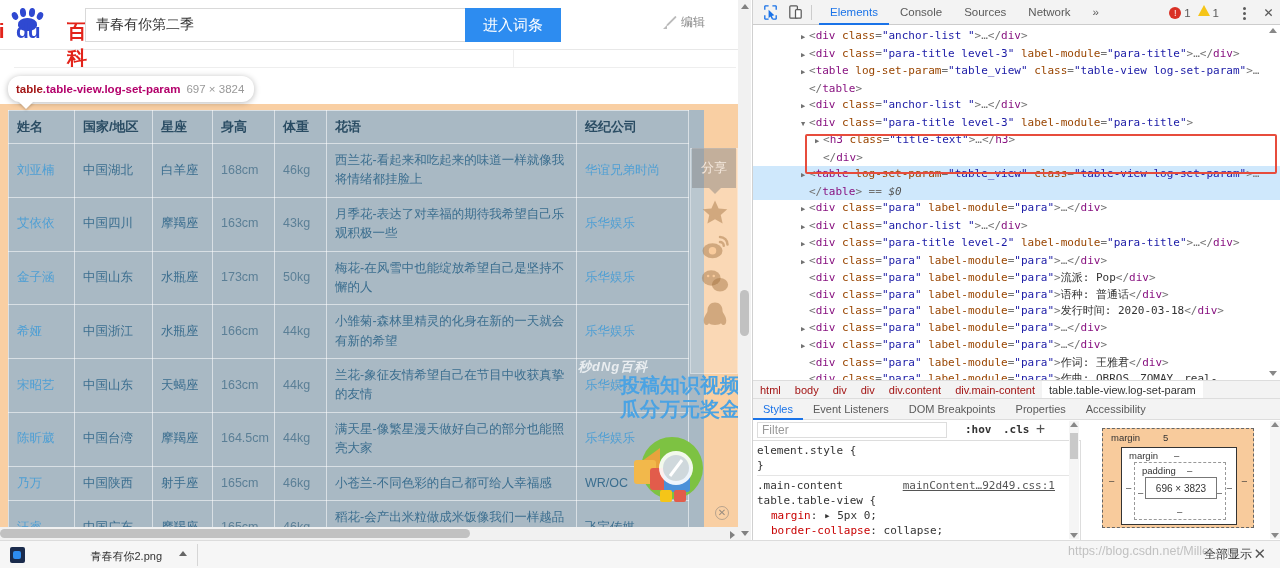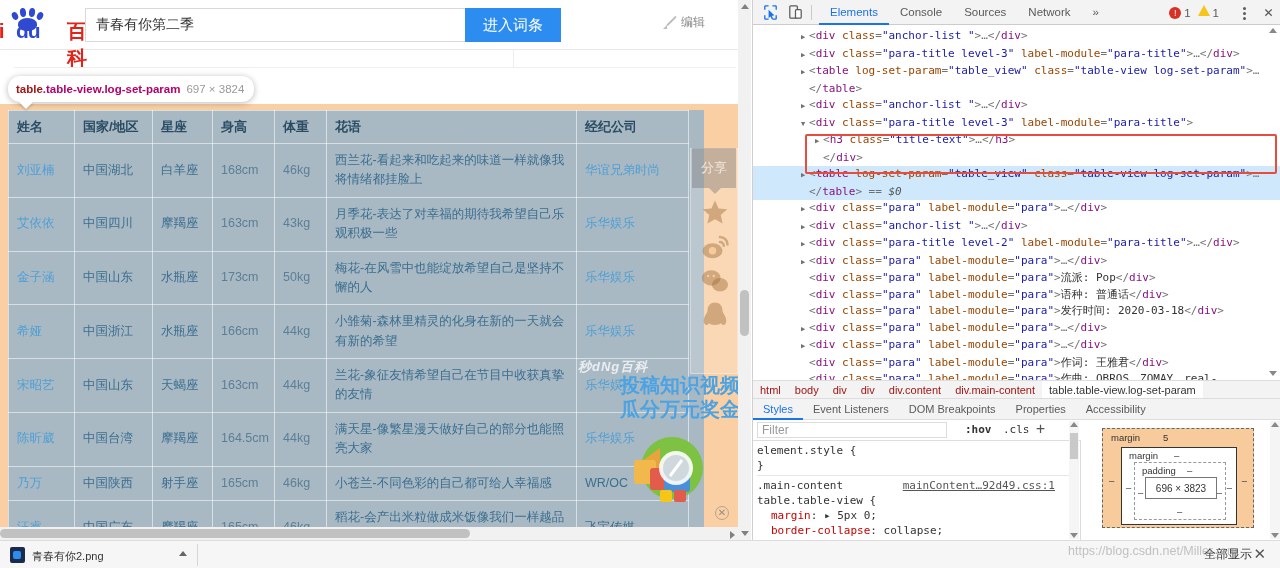--- a/index.html
+++ b/index.html
@@ -174,7 +174,7 @@
   .st-filter { position:absolute; left:4px; top:2px; width:190px; height:16px; border:1px solid #ddd; font-size:12px;
                color:#999; padding:0 4px; line-height:15px; font-family:"Liberation Sans","DejaVu Sans",sans-serif; background:#fff;}
   .st-hov { position:absolute; left:212px; top:3px; font-size:11px; color:#333; font-weight:bold;}
-  .st-cls { position:absolute; left:250px; top:3px; font-size:11px; color:#333; font-weight:normal;}
+  .st-cls { position:absolute; left:250px; top:3px; font-size:11px; color:#333; font-weight:bold;}
   .st-plus { position:absolute; left:283px; top:0px; font-size:15px; color:#555; }
   .st-sb { position:absolute; right:1px; top:1px; width:10px; height:118px; background:#f5f5f5; }
   .st-sb .up{position:absolute;left:1px;top:1px;width:0;height:0;border-left:4px solid transparent;border-right:4px solid transparent;border-bottom:5px solid #888;}

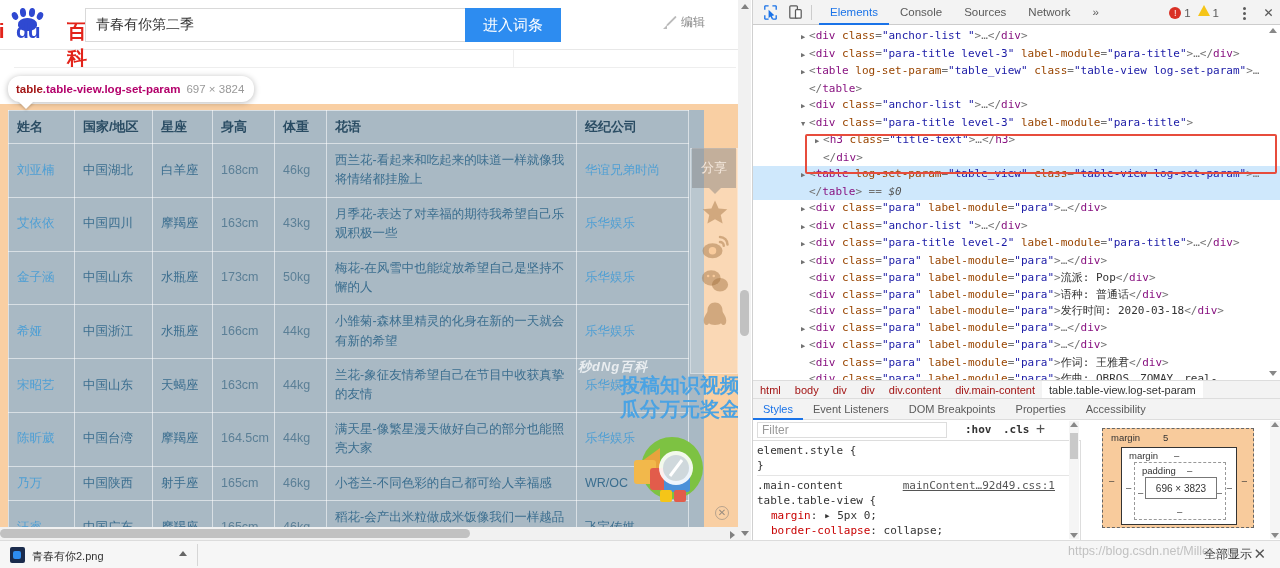--- a/index.html
+++ b/index.html
@@ -108,7 +108,7 @@
   .dlitem { position:absolute; left:8px; top:3px; width:190px; height:22px; border-right:1px solid #d6d6d6; }
   .dlitem .fav { position:absolute; left:2px; top:3px; width:15px; height:16px; background:#1a2b4c; border-radius:2px; }
   .dlitem .fav::after{content:"";position:absolute;left:3px;top:4px;width:8px;height:8px;background:#2d8cf0;border-radius:2px;}
-  .dlitem .lbl { position:absolute; left:24px; top:5px; font-size:11px; color:#333; white-space:nowrap; overflow:hidden; width:130px;}
+  .dlitem .lbl { position:absolute; left:24px; top:5px; font-size:11px; color:#333; white-space:nowrap; overflow:hidden; width:130px;text-align:right;}
   .dlitem .chev { position:absolute; right:10px; top:7px; width:0;height:0;
       border-left:4px solid transparent;border-right:4px solid transparent;border-bottom:5px solid #666;}
   .dl-showall { position:absolute; right:28px; top:5px; font-size:12px; color:#333; }

